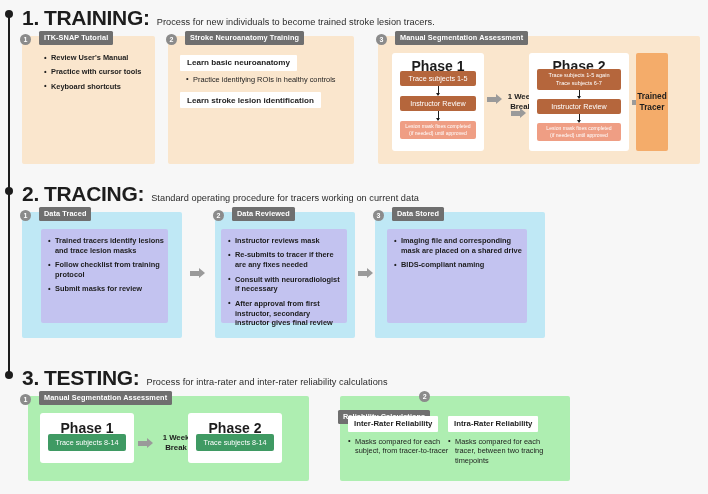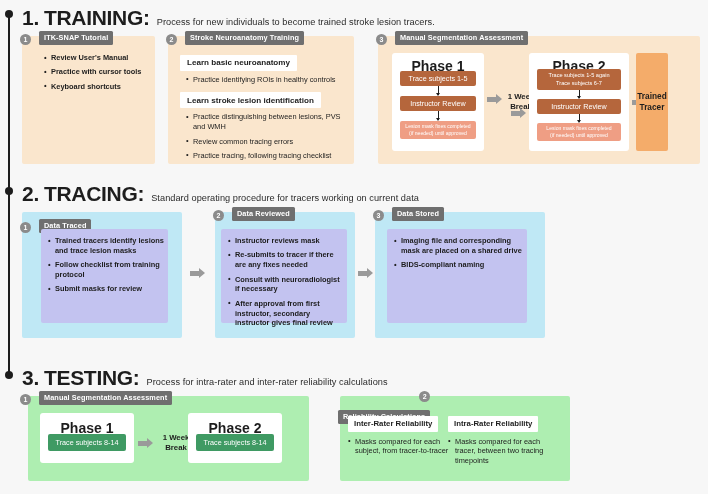--- a/index.html
+++ b/index.html
@@ -163,11 +163,6 @@
       <li>Practice identifying ROIs in healthy controls</li>
     </ul>
     <div class="chip" style="margin-top:1px;">Learn stroke lesion identification</div>
-    <ul class="bl norm" style="margin-left:6px;">
-      <li>Practice distinguishing between lesions, PVS and WMH</li>
-      <li>Review common tracing errors</li>
-      <li>Practice tracing, following tracing checklist</li>
-    </ul>
   </div>
 
   <div class="panel panel-orange" style="left:378px; top:36px; width:322px; height:128px;"></div>

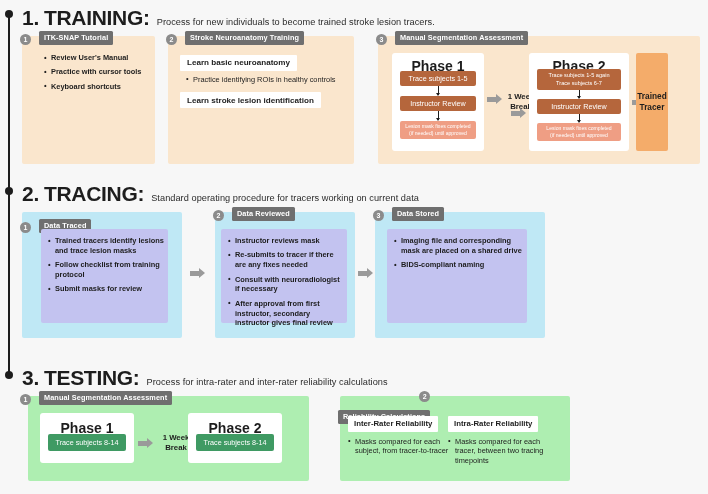--- a/index.html
+++ b/index.html
@@ -233,7 +233,7 @@
   </div>
 
   <div class="panel panel-blue" style="left:22px; top:212px; width:160px; height:126px;"></div>
-  <div class="step" style="left:20px; top:219px;">
+  <div class="step" style="left:20px; top:207px;">
     <span class="step-badge">1</span>
     <span class="step-tag">Data Traced</span>
   </div>

